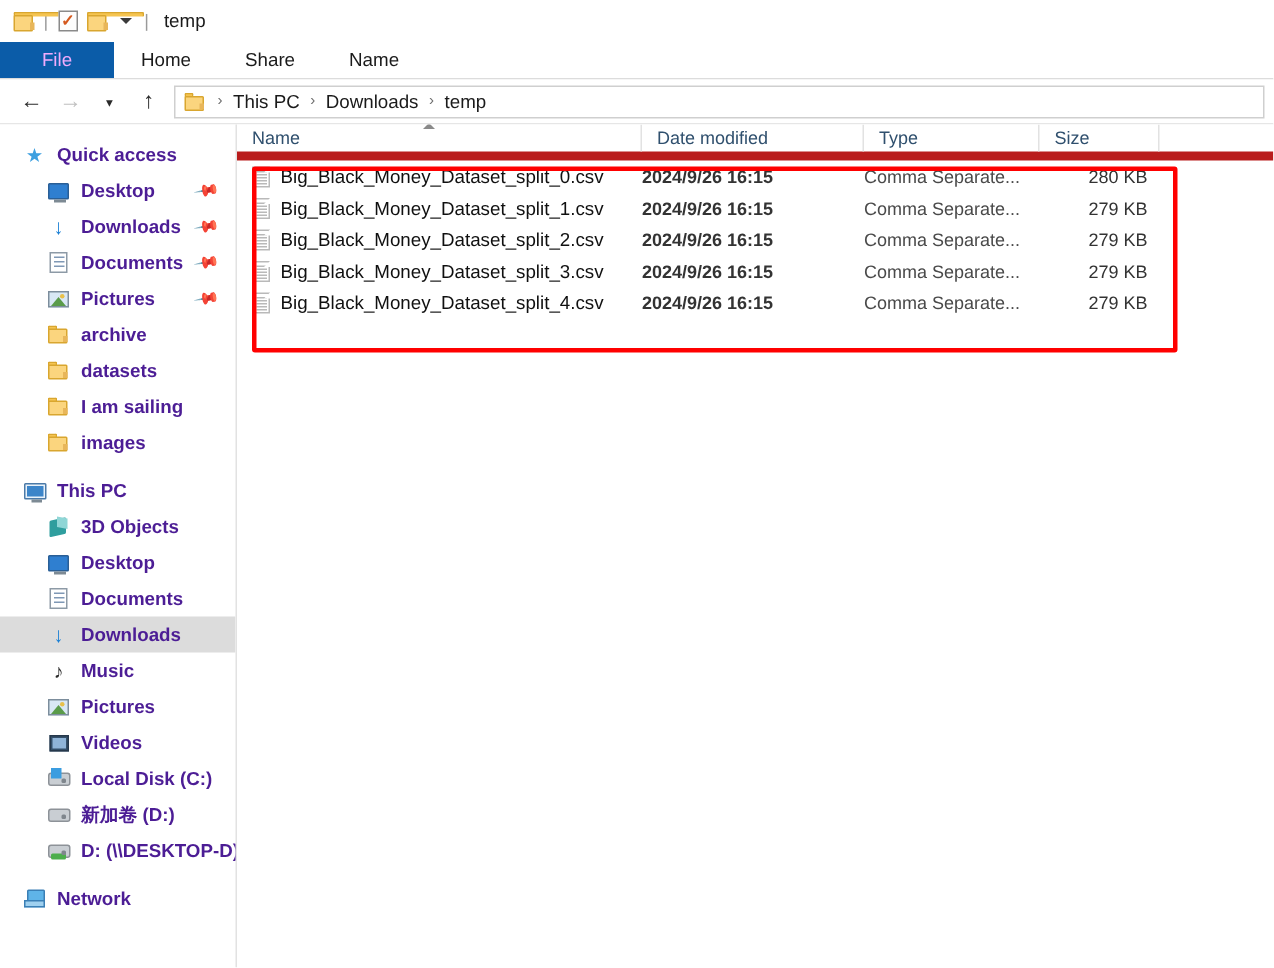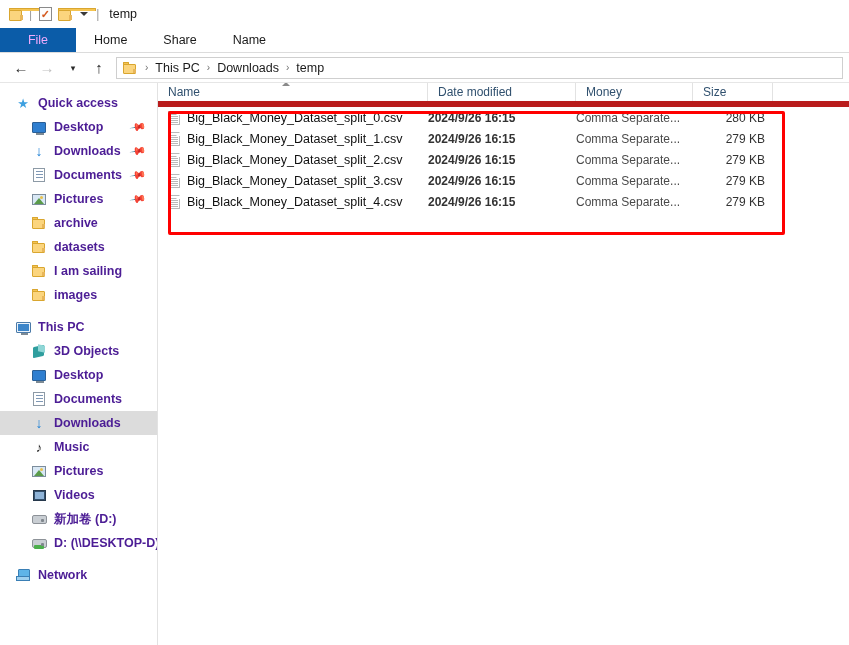--- a/index.html
+++ b/index.html
@@ -441,7 +441,7 @@
           <span>Date modified</span>
         </div>
         <div class="col type">
-          <span>Money</span>
+          <span>Type</span>
         </div>
         <div class="col size">
           <span>Size</span>

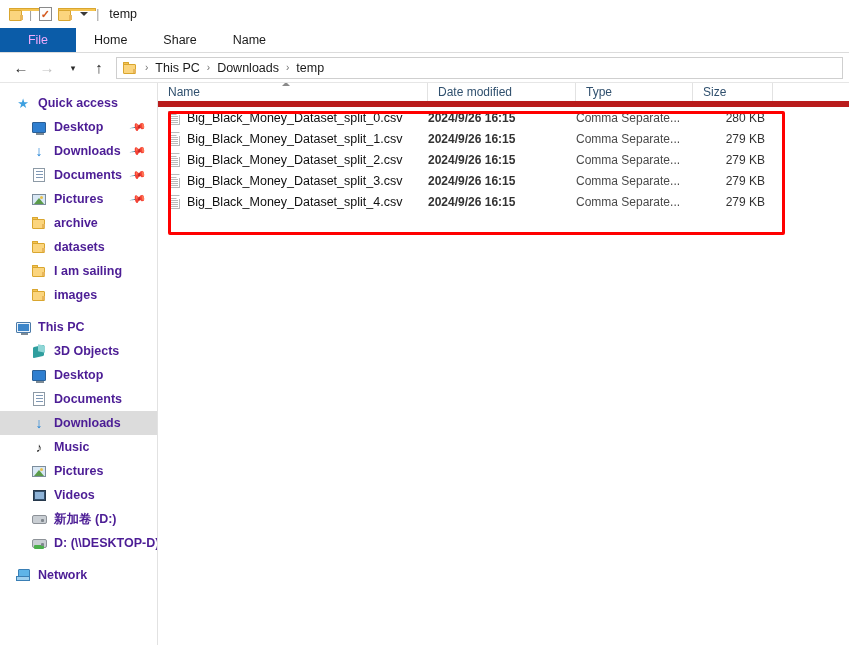--- a/index.html
+++ b/index.html
@@ -411,6 +411,12 @@
       </div>
       <div class="nav-row indent1">
         <span class="nav-ico">
+            <span class="ic-disk win"></span>
+          </span>
+        <span class="nav-label">Local Disk (C:)</span>
+      </div>
+      <div class="nav-row indent1">
+        <span class="nav-ico">
             <span class="ic-disk"></span>
           </span>
         <span class="nav-label">新加卷 (D:)</span>

